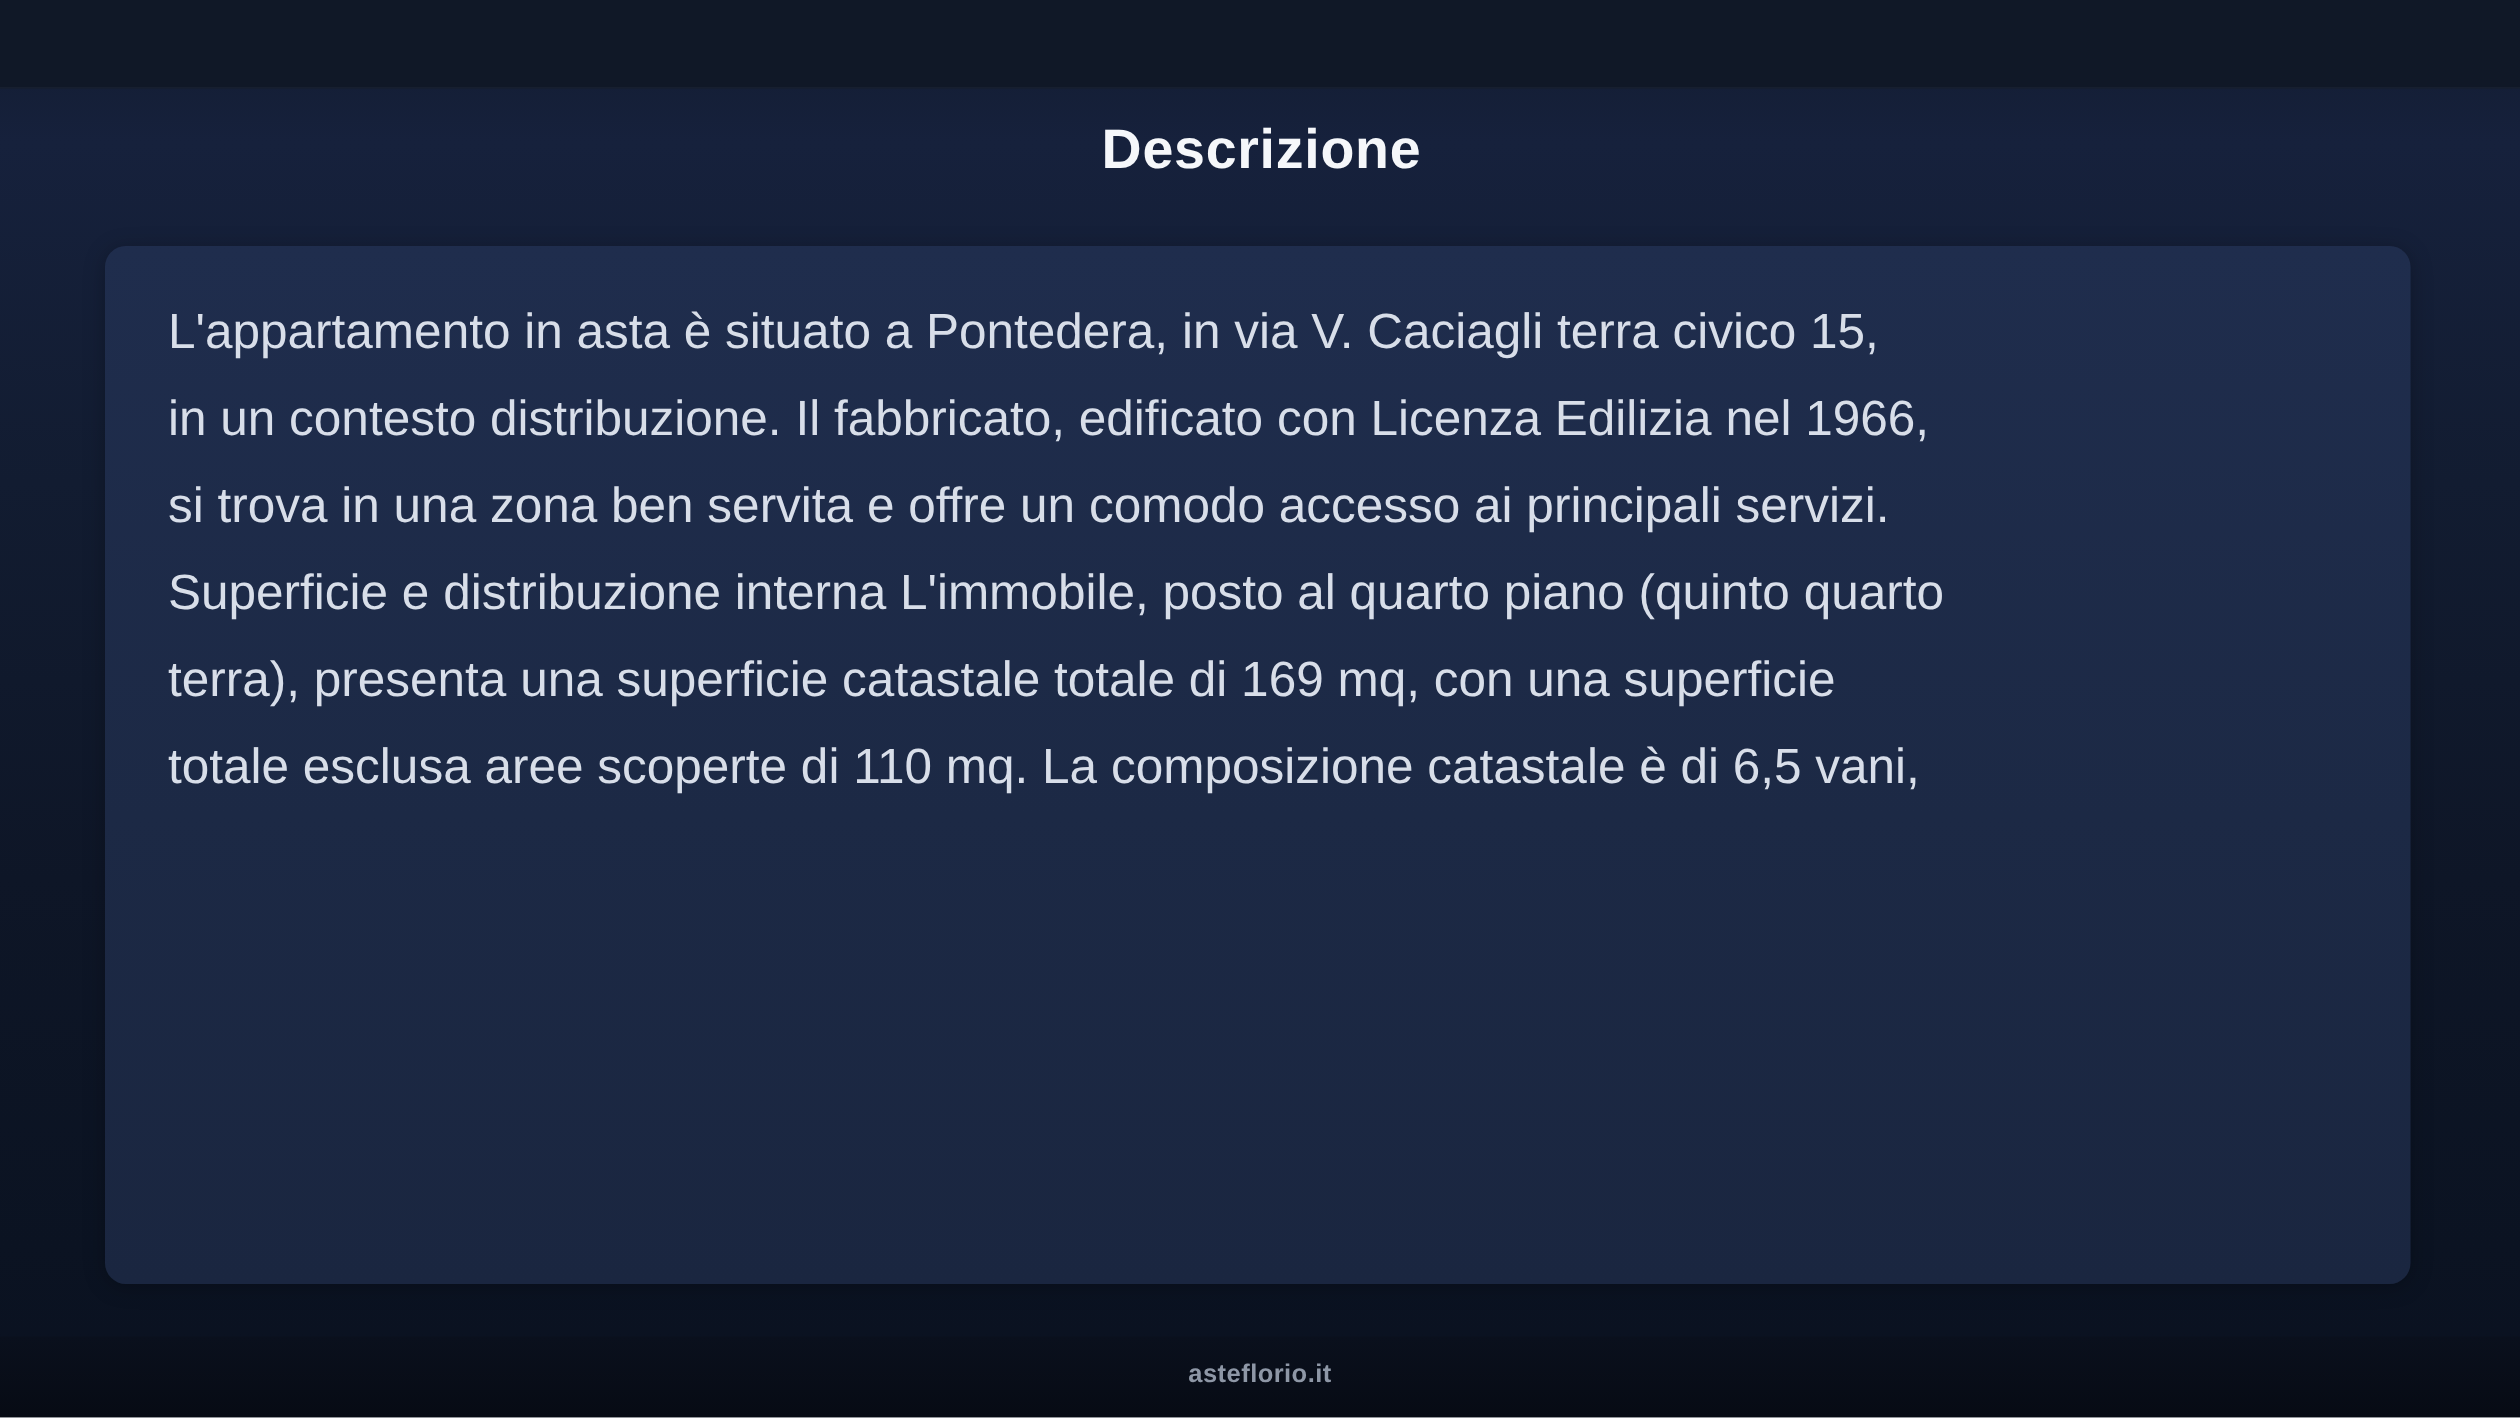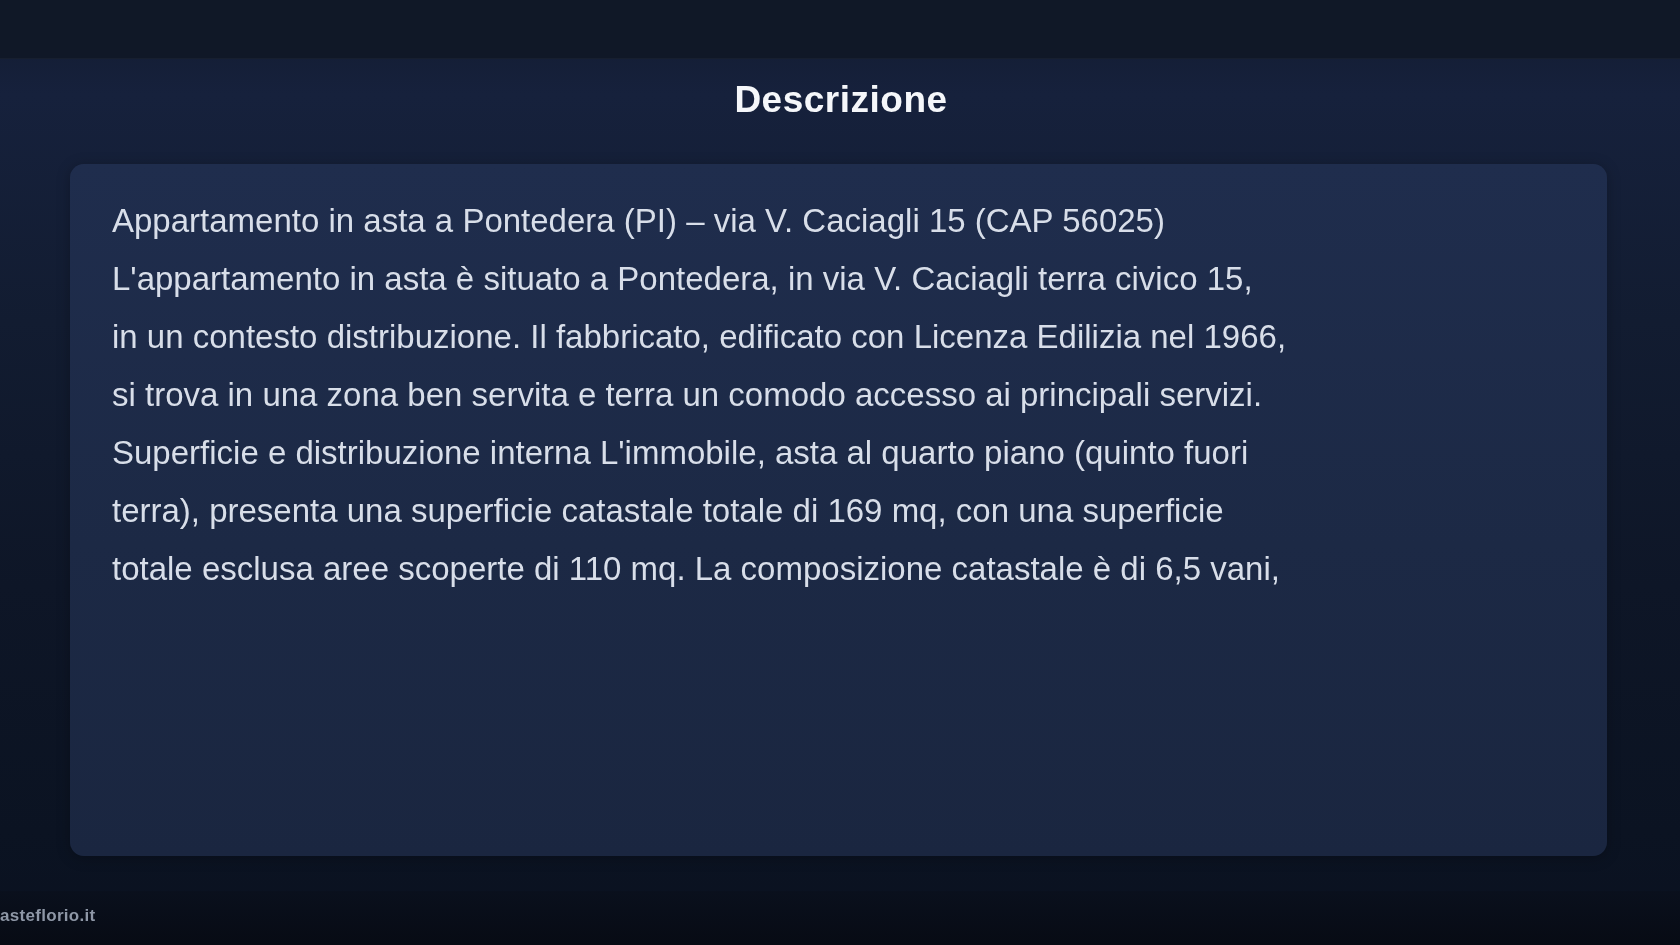--- a/index.html
+++ b/index.html
@@ -93,7 +93,6 @@
 
   <div class="card">
     <div class="card-text">
-      <div class="line">Appartamento in asta a Pontedera (PI) – via V. Caciagli 15 (CAP 56025)</div>
       <div class="line">L'appartamento in asta è situato a Pontedera, in via V. Caciagli terra civico 15,</div>
       <div class="line">in un contesto distribuzione. Il fabbricato, edificato con Licenza Edilizia nel 1966,</div>
       <div class="line">si trova in una zona ben servita e terra un comodo accesso ai principali servizi.</div>

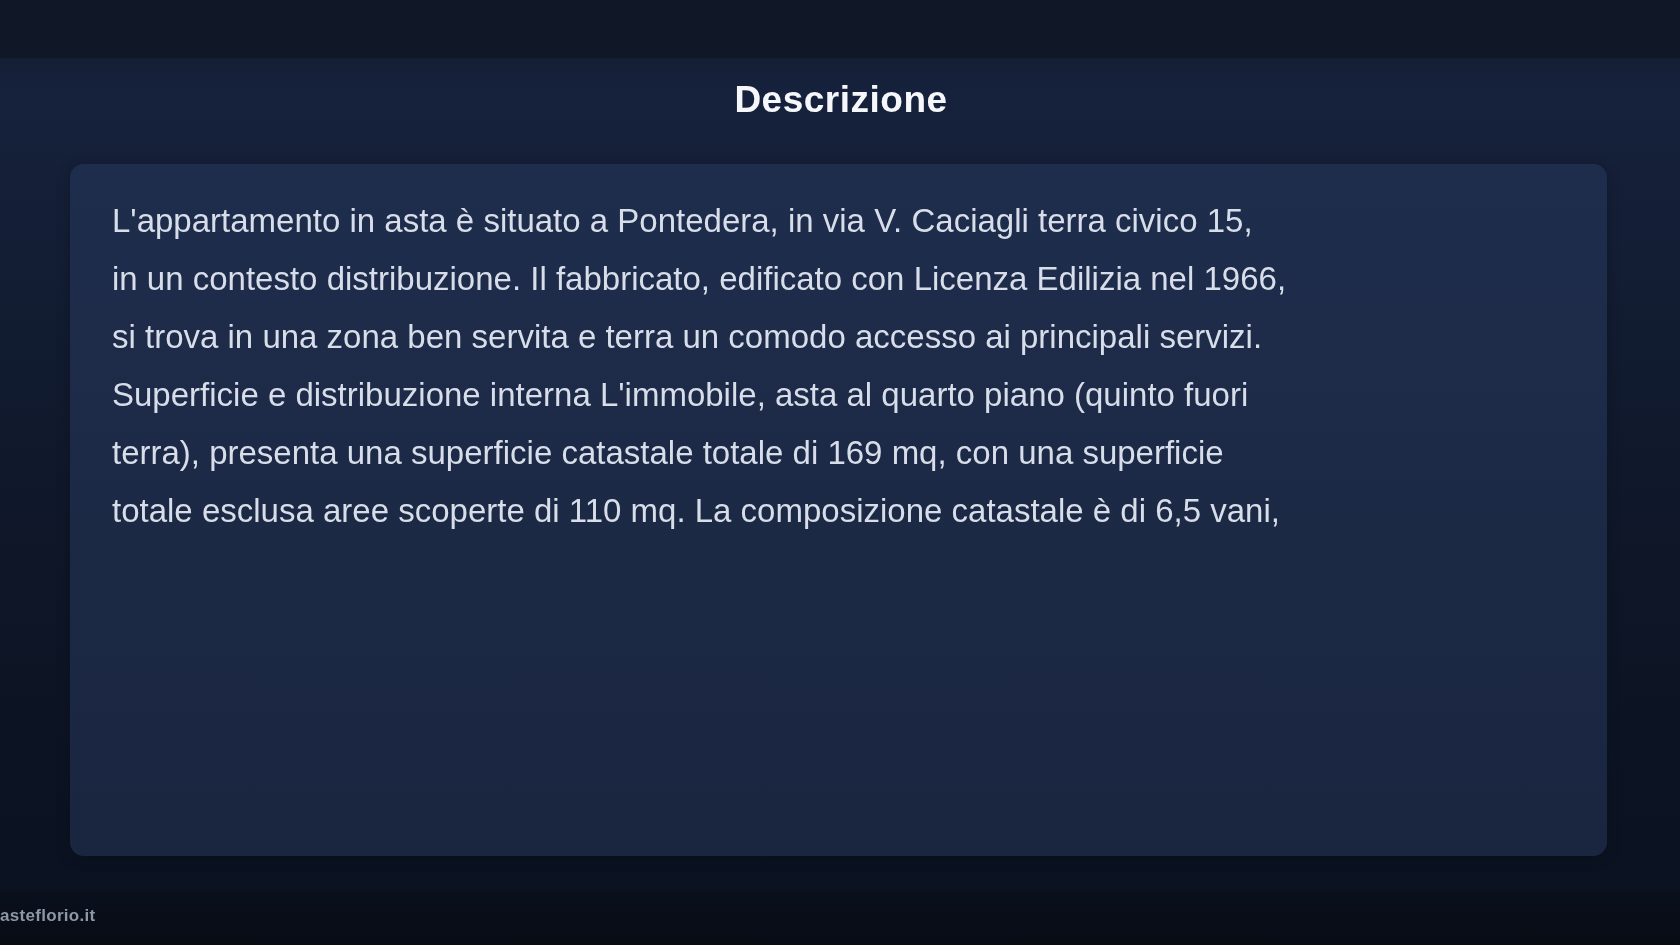--- a/index.html
+++ b/index.html
@@ -95,7 +95,7 @@
     <div class="card-text">
       <div class="line">L'appartamento in asta è situato a Pontedera, in via V. Caciagli terra civico 15,</div>
       <div class="line">in un contesto distribuzione. Il fabbricato, edificato con Licenza Edilizia nel 1966,</div>
-      <div class="line">si trova in una zona ben servita e terra un comodo accesso ai principali servizi.</div>
+      <div class="line">si trova in una zona ben servita e offre un comodo accesso ai principali servizi.</div>
       <div class="line">Superficie e distribuzione interna L'immobile, asta al quarto piano (quinto fuori</div>
       <div class="line">terra), presenta una superficie catastale totale di 169 mq, con una superficie</div>
       <div class="line">totale esclusa aree scoperte di 110 mq. La composizione catastale è di 6,5 vani,</div>

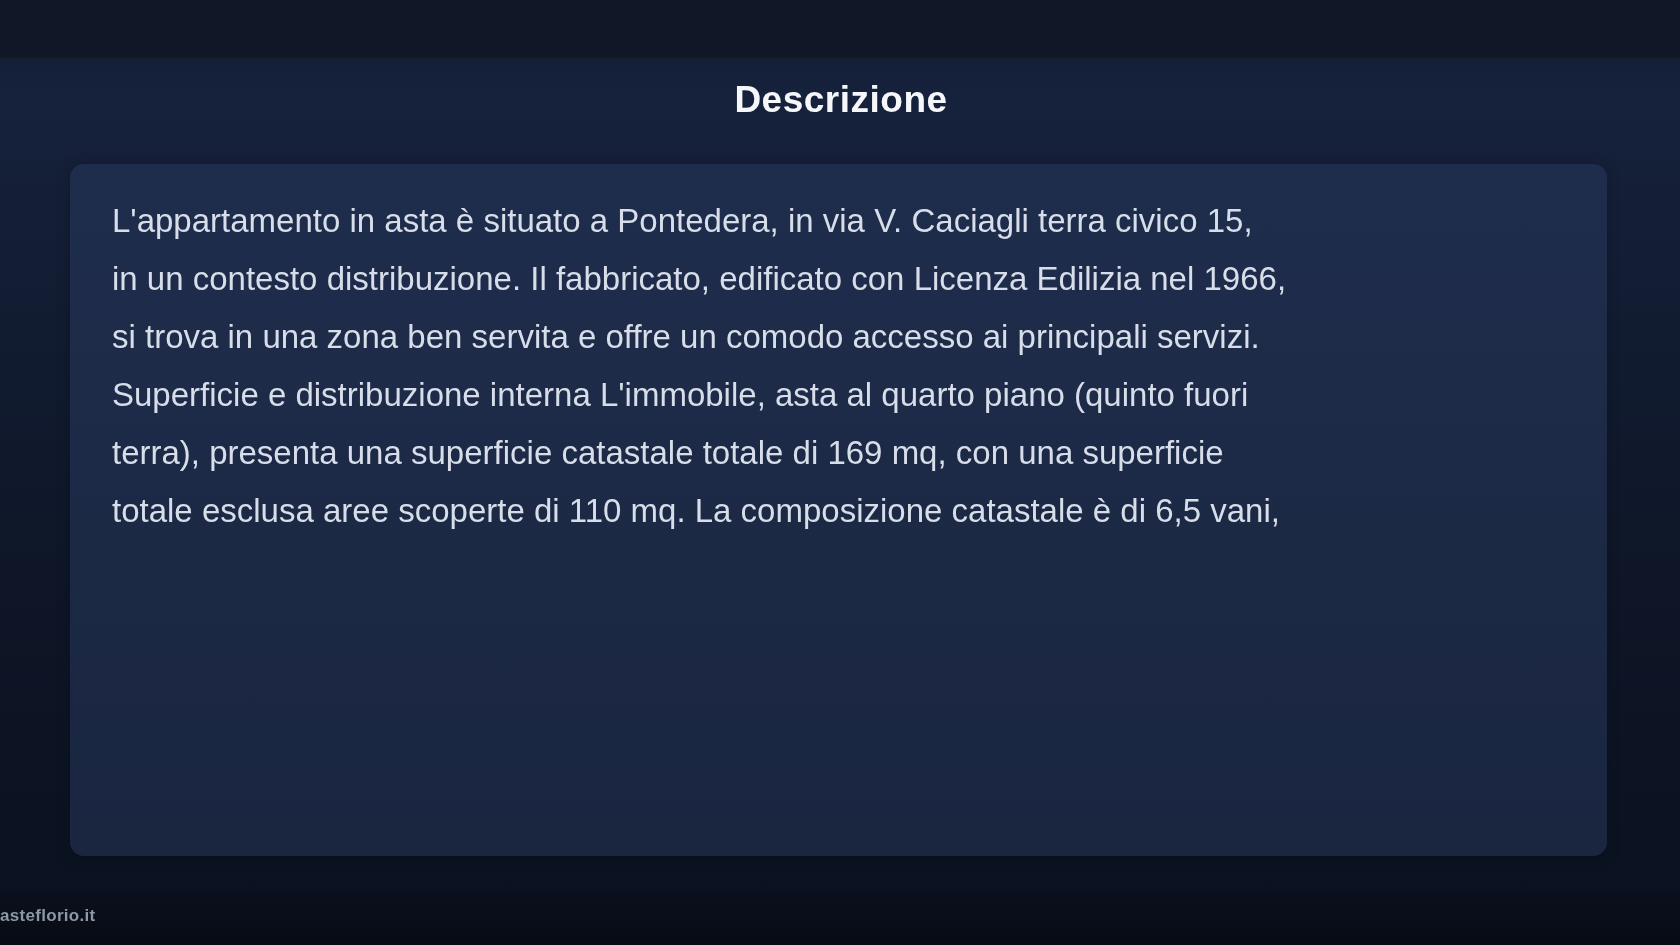--- a/index.html
+++ b/index.html
@@ -96,7 +96,7 @@
       <div class="line">L'appartamento in asta è situato a Pontedera, in via V. Caciagli terra civico 15,</div>
       <div class="line">in un contesto distribuzione. Il fabbricato, edificato con Licenza Edilizia nel 1966,</div>
       <div class="line">si trova in una zona ben servita e offre un comodo accesso ai principali servizi.</div>
-      <div class="line">Superficie e distribuzione interna L'immobile, asta al quarto piano (quinto fuori</div>
+      <div class="line">Superficie e distribuzione interna L'immobile, posto al quarto piano (quinto quarto</div>
       <div class="line">terra), presenta una superficie catastale totale di 169 mq, con una superficie</div>
       <div class="line">totale esclusa aree scoperte di 110 mq. La composizione catastale è di 6,5 vani,</div>
     </div>

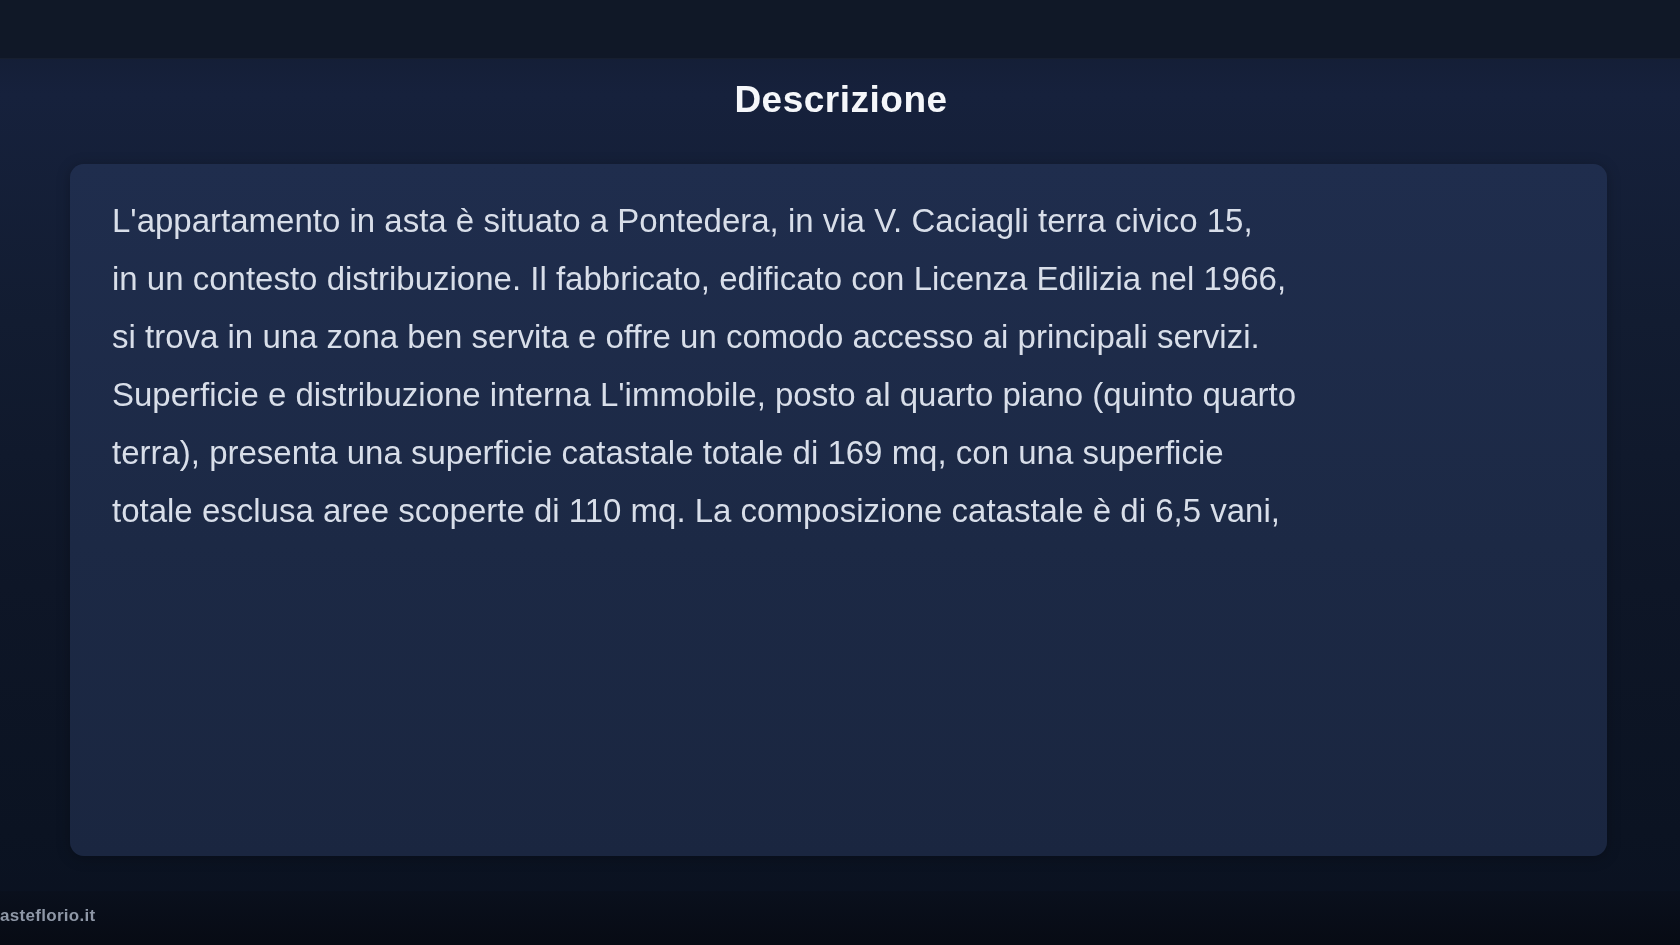--- a/index.html
+++ b/index.html
@@ -72,7 +72,7 @@
     width: 1680px;
     height: 54px;
     background: linear-gradient(180deg, #0a101d 0%, #070b14 100%);
-    text-align: left;
+    text-align: center;
     line-height: 50px;
   }
   .footer span {

